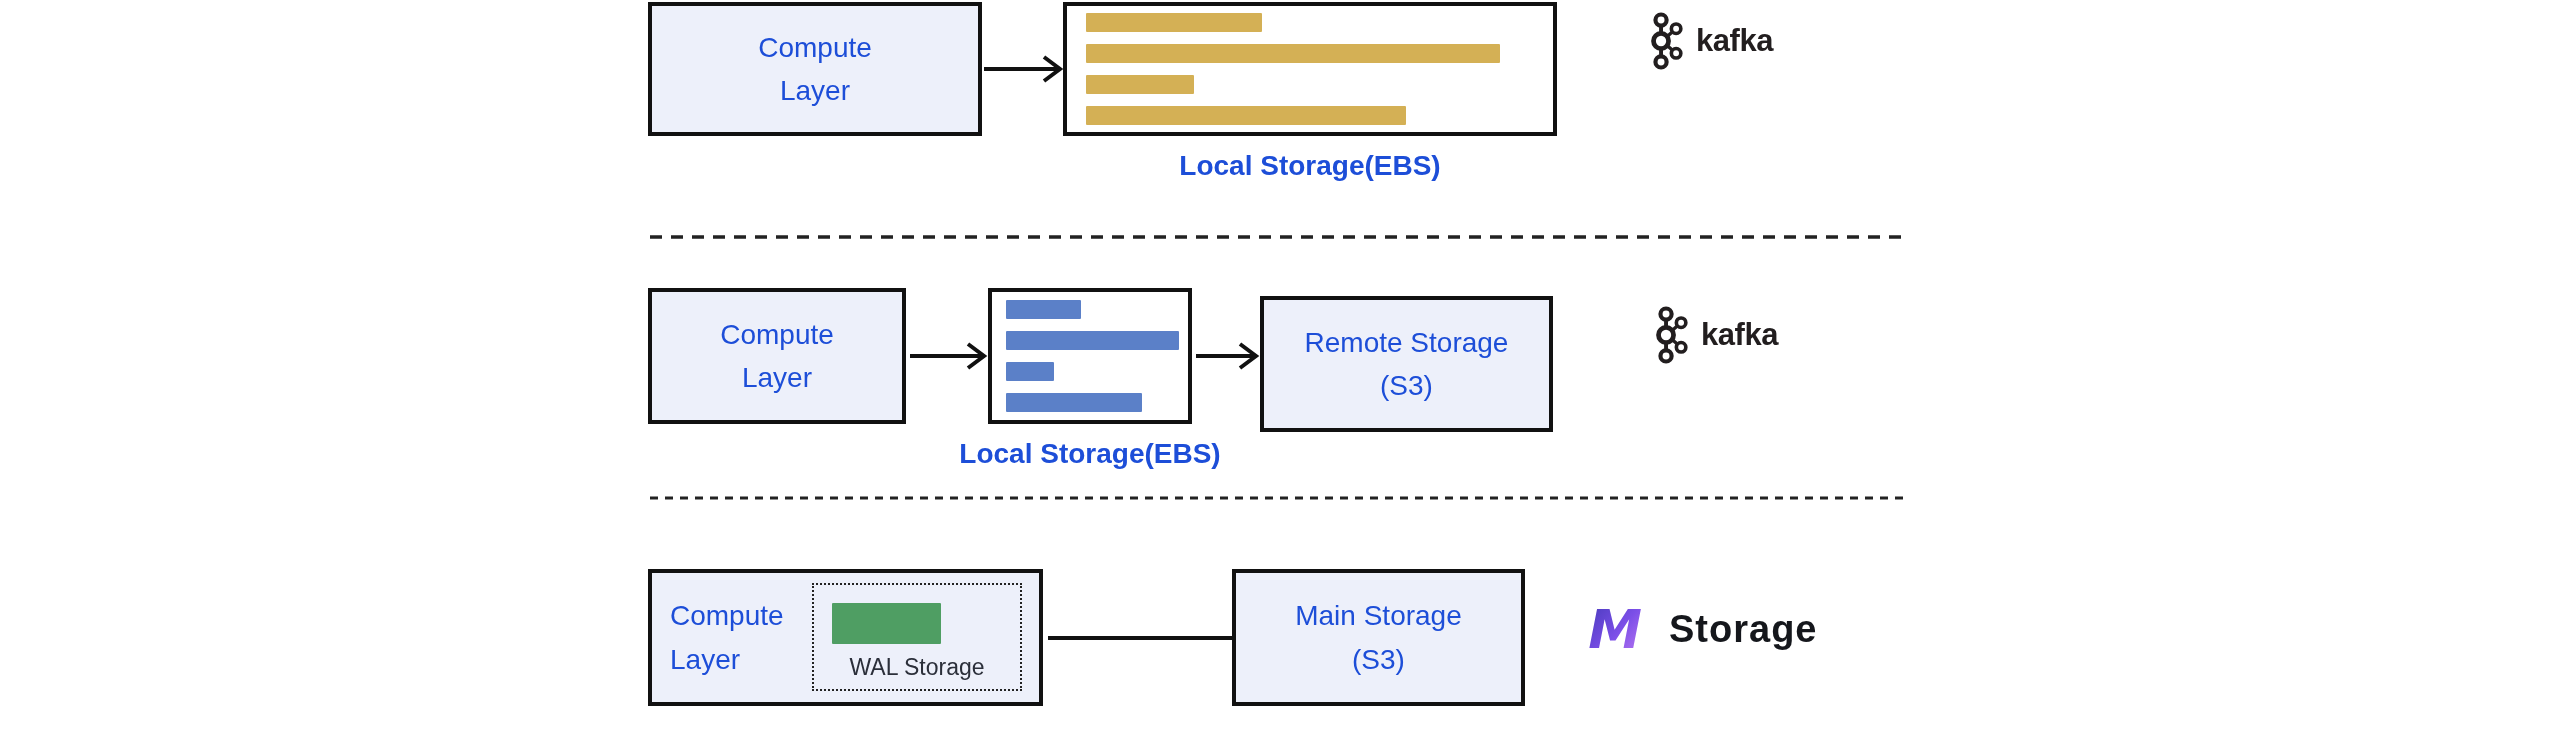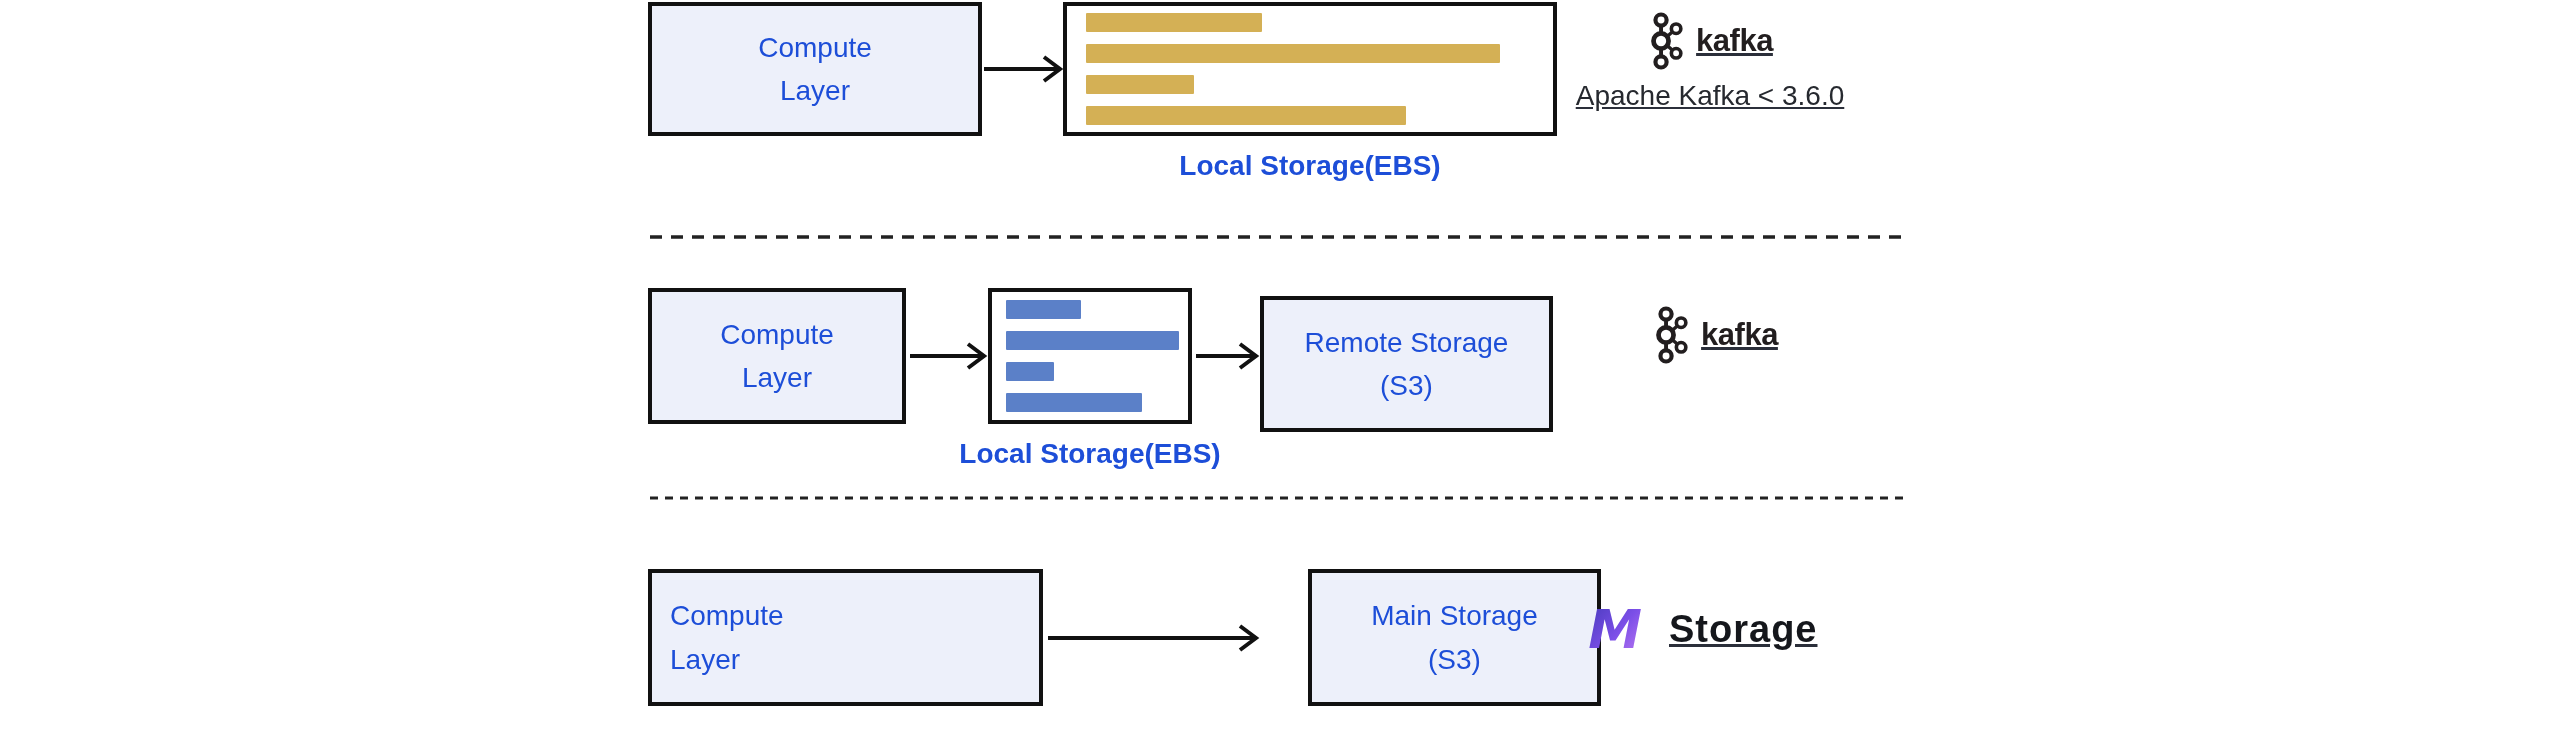--- a/index.html
+++ b/index.html
@@ -19,7 +19,7 @@
   .storage-label{
     position:absolute;font-weight:bold;font-size:28px;text-align:center;color:#1d4ed8;
   }
-  .brand{position:absolute;display:flex;flex-direction:column;align-items:center;text-decoration:underline;}
+  .brand{position:absolute;display:flex;flex-direction:column;align-items:center;}
   .brand-row{display:flex;align-items:center;gap:12px;}
   .kafka-word{font-size:31px;font-weight:bold;letter-spacing:-0.5px;color:#221e1f;}
   .brand-caption{font-size:28px;margin-top:10px;color:#26292f;white-space:nowrap;}

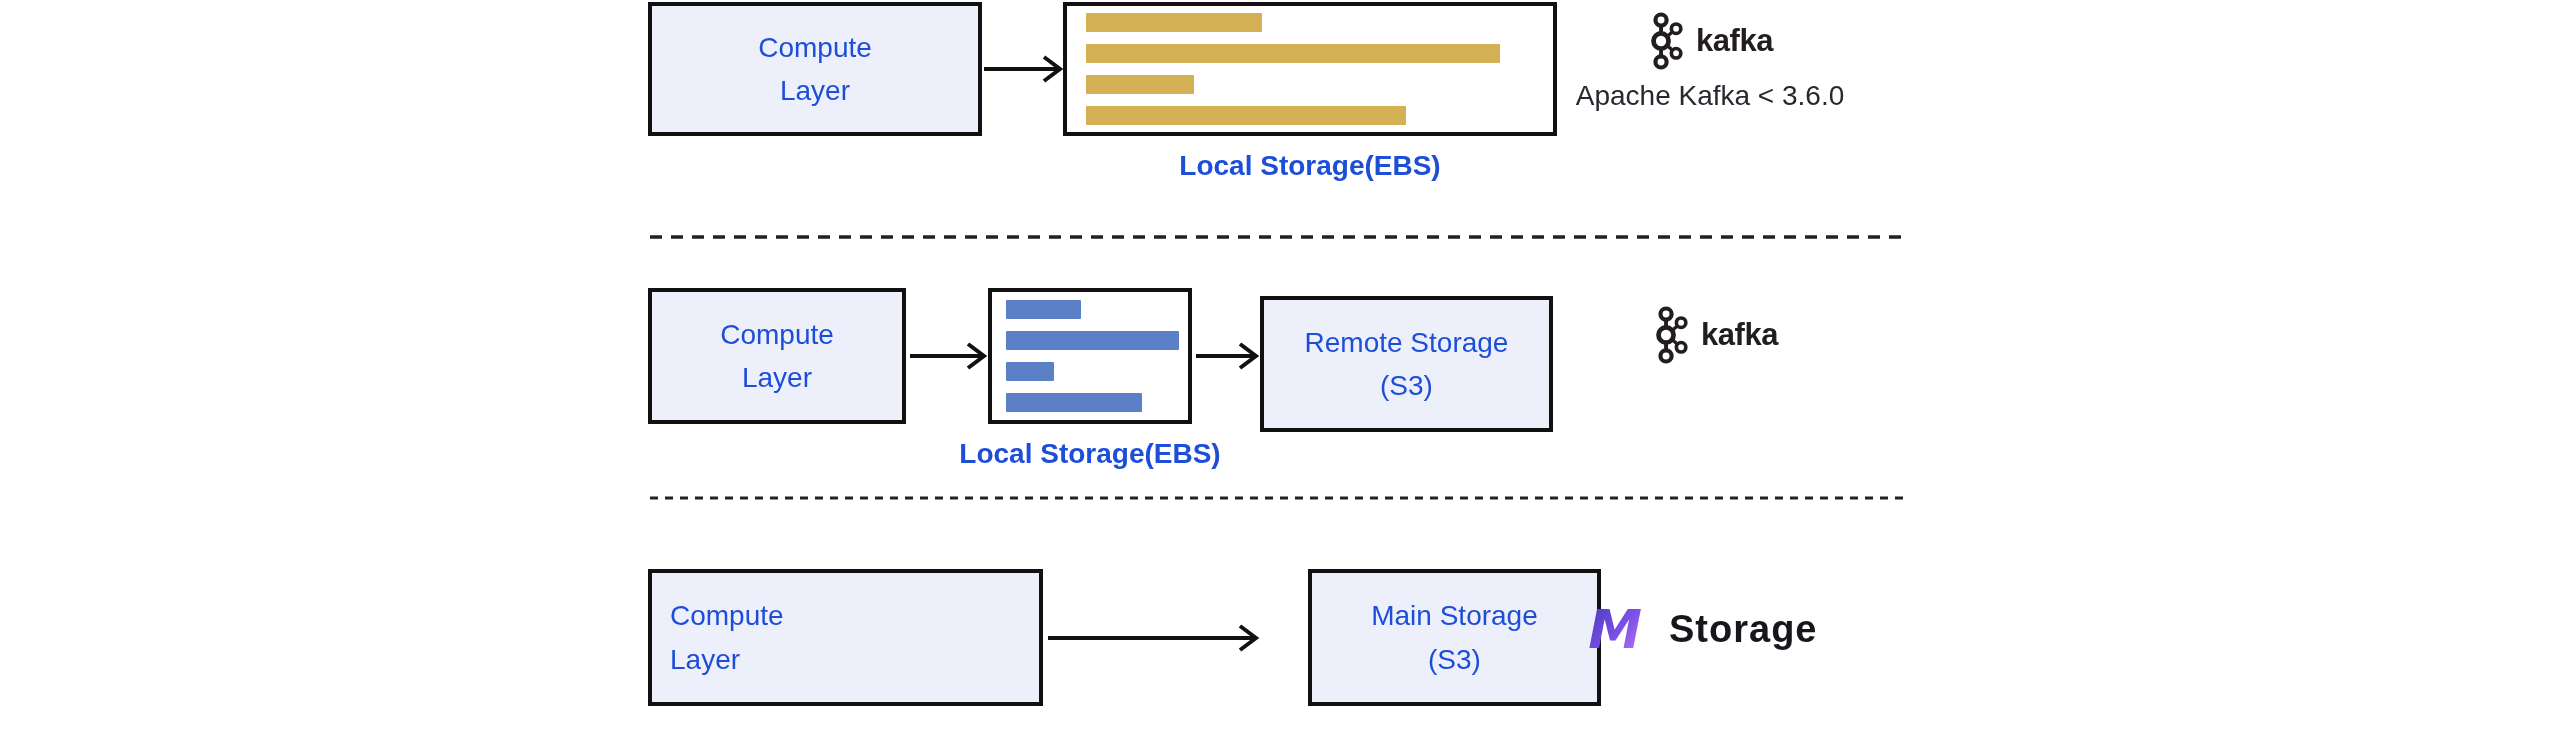--- a/index.html
+++ b/index.html
@@ -74,7 +74,6 @@
       </svg>
       <span class="kafka-word">kafka</span>
     </div>
-    <div class="brand-caption">Apache Kafka &lt; 3.6.0</div>
   </div>
 
   <svg class="dashline" style="left:650px;top:234px;" width="1256" height="6" viewBox="0 0 1256 6">

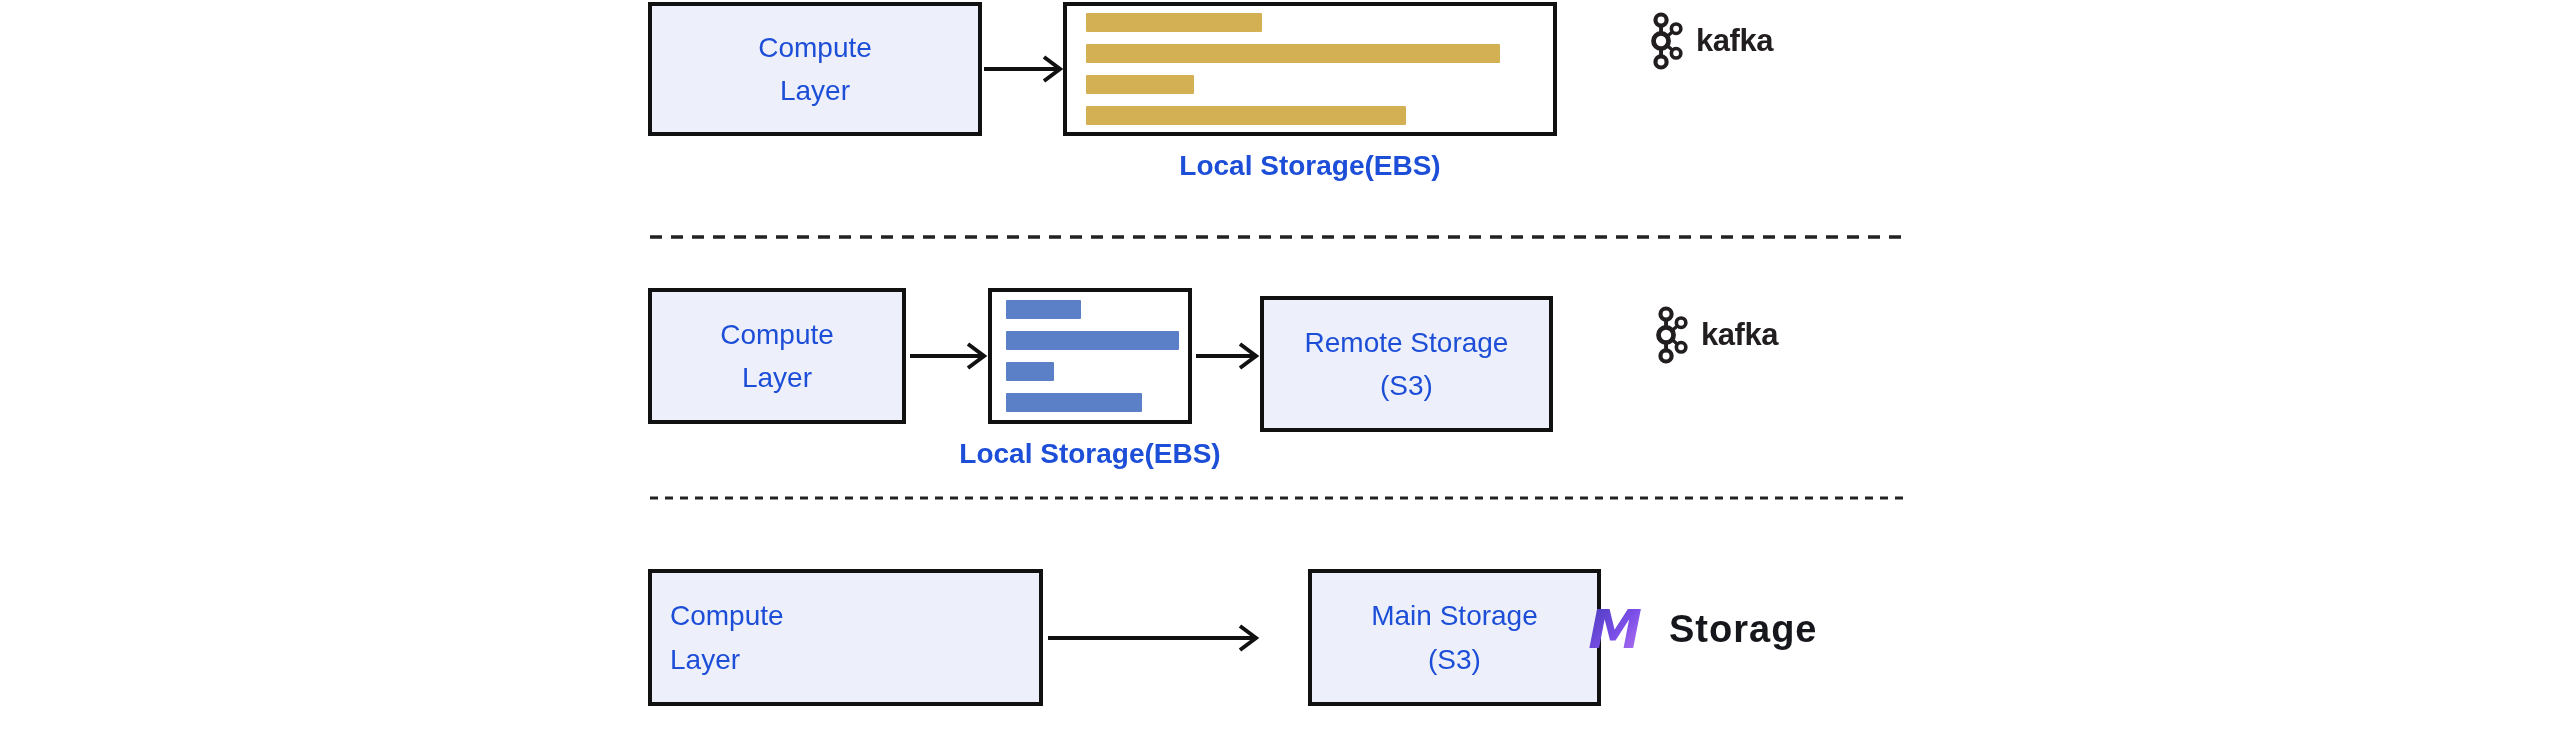--- a/index.html
+++ b/index.html
@@ -143,7 +143,7 @@
     <polyline points="192,6 208,18 192,30" fill="none" stroke="#111" stroke-width="4"></polyline>
   </svg>
 
-  <div class="box fill-lav" style="left:1308px;top:569px;width:293px;height:137px;">
+  <div class="box fill-lav" style="left:1232px;top:569px;width:293px;height:137px;">
     <div>Main Storage</div>
     <div>(S3)</div>
   </div>

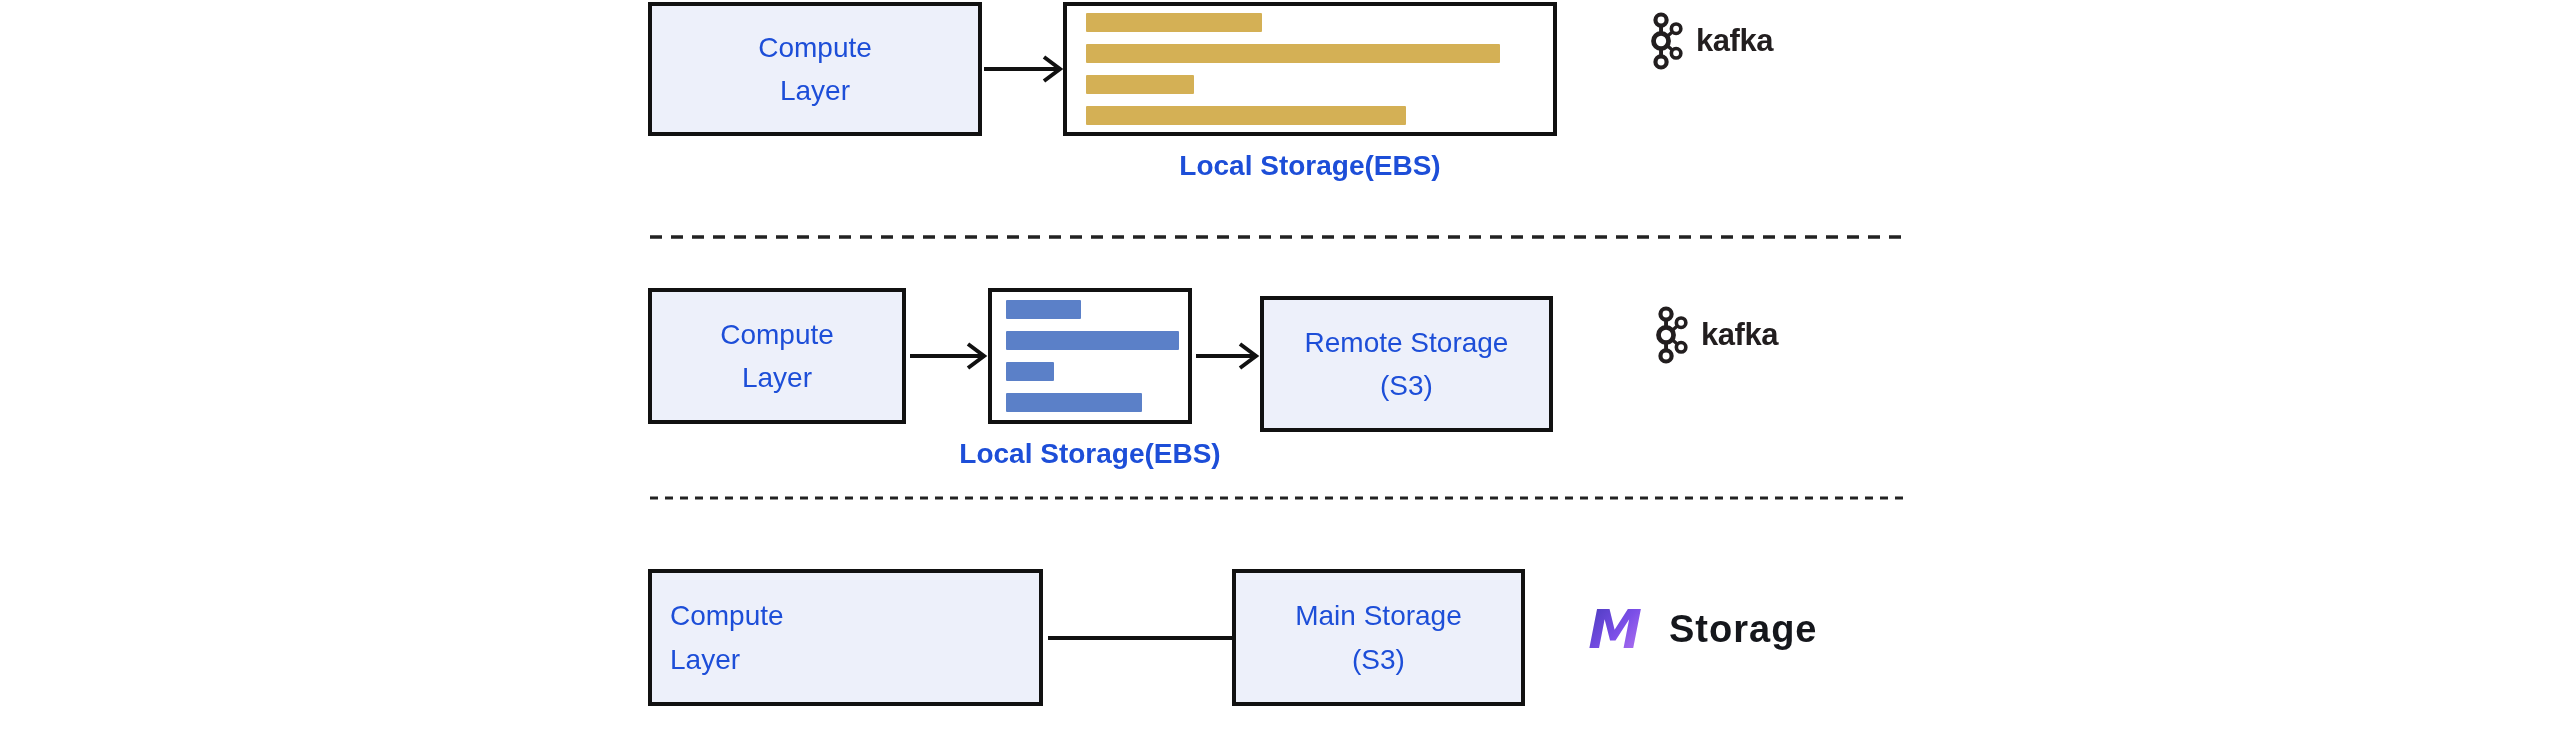--- a/index.html
+++ b/index.html
@@ -137,6 +137,12 @@
     <div>Layer</div>
   </div>
 
+  <div class="dotted-box" style="left:812px;top:583px;width:210px;height:108px;">
+    <div style="margin:18px 0 0 18px;display:flex;">
+        <div class="bar" style="width: 109px; height: 41px; background: rgb(79, 158, 99);"></div>
+      </div>
+    <div class="wal-label">WAL Storage</div>
+  </div>
 
   <svg class="arrow" style="left:1048px;top:620px;" width="212" height="36" viewBox="0 0 212 36">
     <line x1="0" y1="18" x2="206" y2="18" stroke="#111" stroke-width="4"></line>

